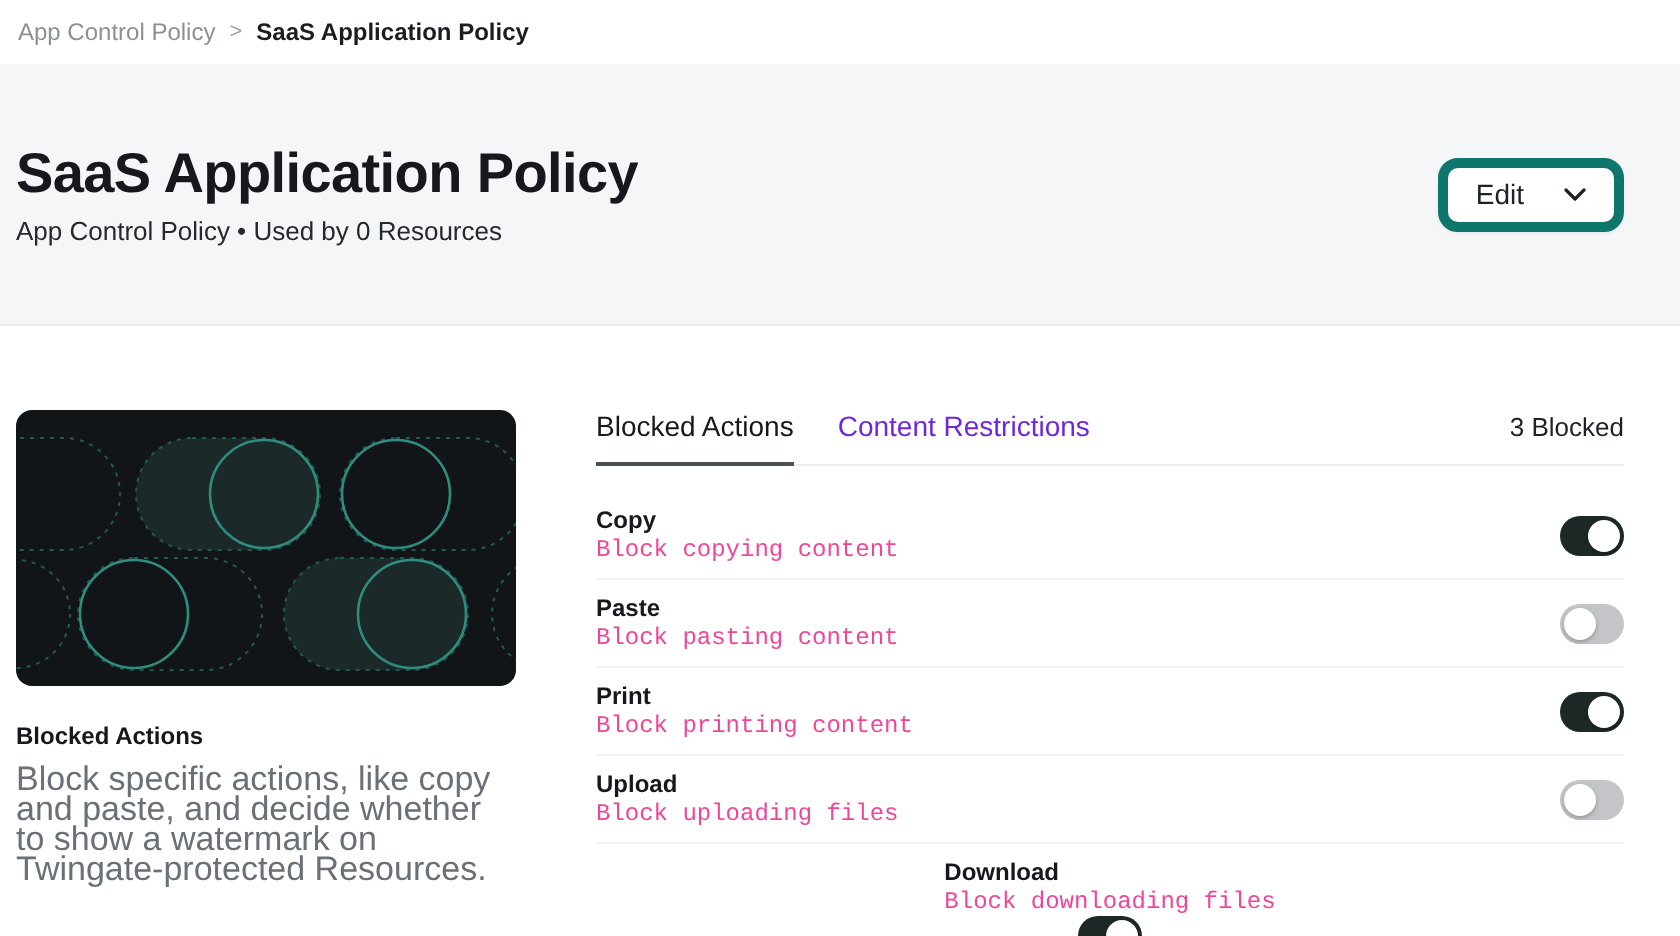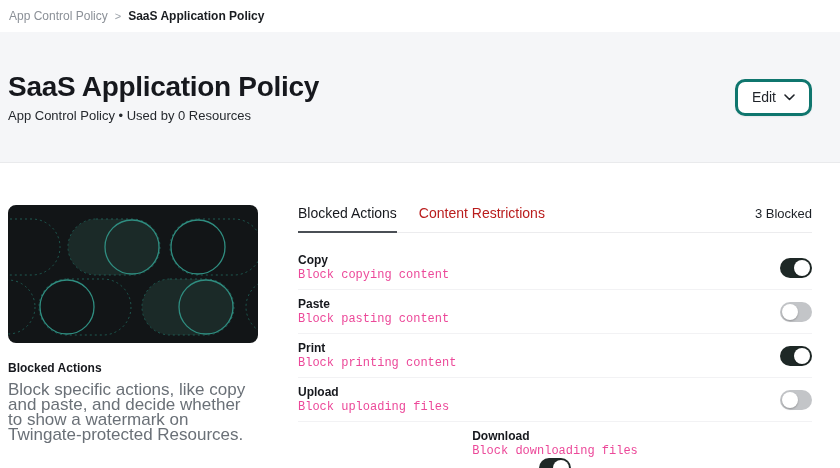--- a/index.html
+++ b/index.html
@@ -49,11 +49,11 @@
   .edit-btn {
     display: flex;
     align-items: center;
-    gap: 8px;
+    gap: 20px;
     height: 37px;
     padding: 0 14px;
     background: #ffffff;
-    border: 3px solid #0f766e;
+    border: 5px solid #0f766e;
     border-radius: 10px;
     box-shadow: 0 1px 2px rgba(16,24,40,0.06);
     font-family: inherit;

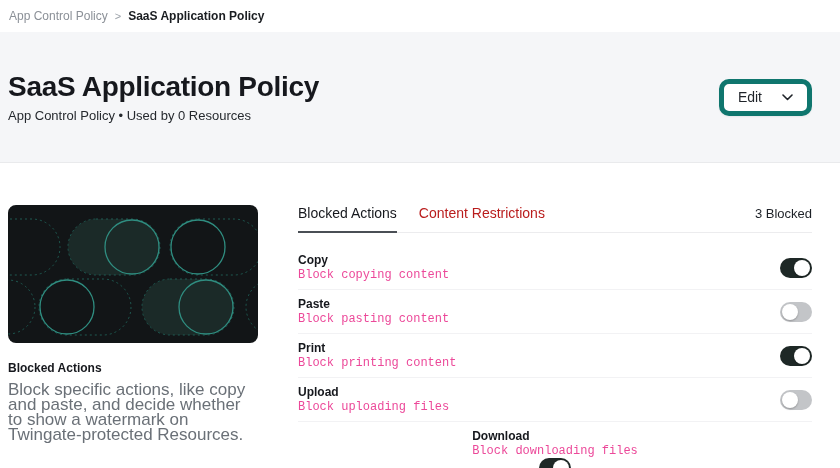--- a/index.html
+++ b/index.html
@@ -105,7 +105,7 @@
   .tab {
     font-size: 14px;
     padding-bottom: 10px;
-    color: #b91c1c;
+    color: #6d28d9;
     cursor: pointer;
     border-bottom: 2px solid transparent;
     margin-bottom: -1px;

